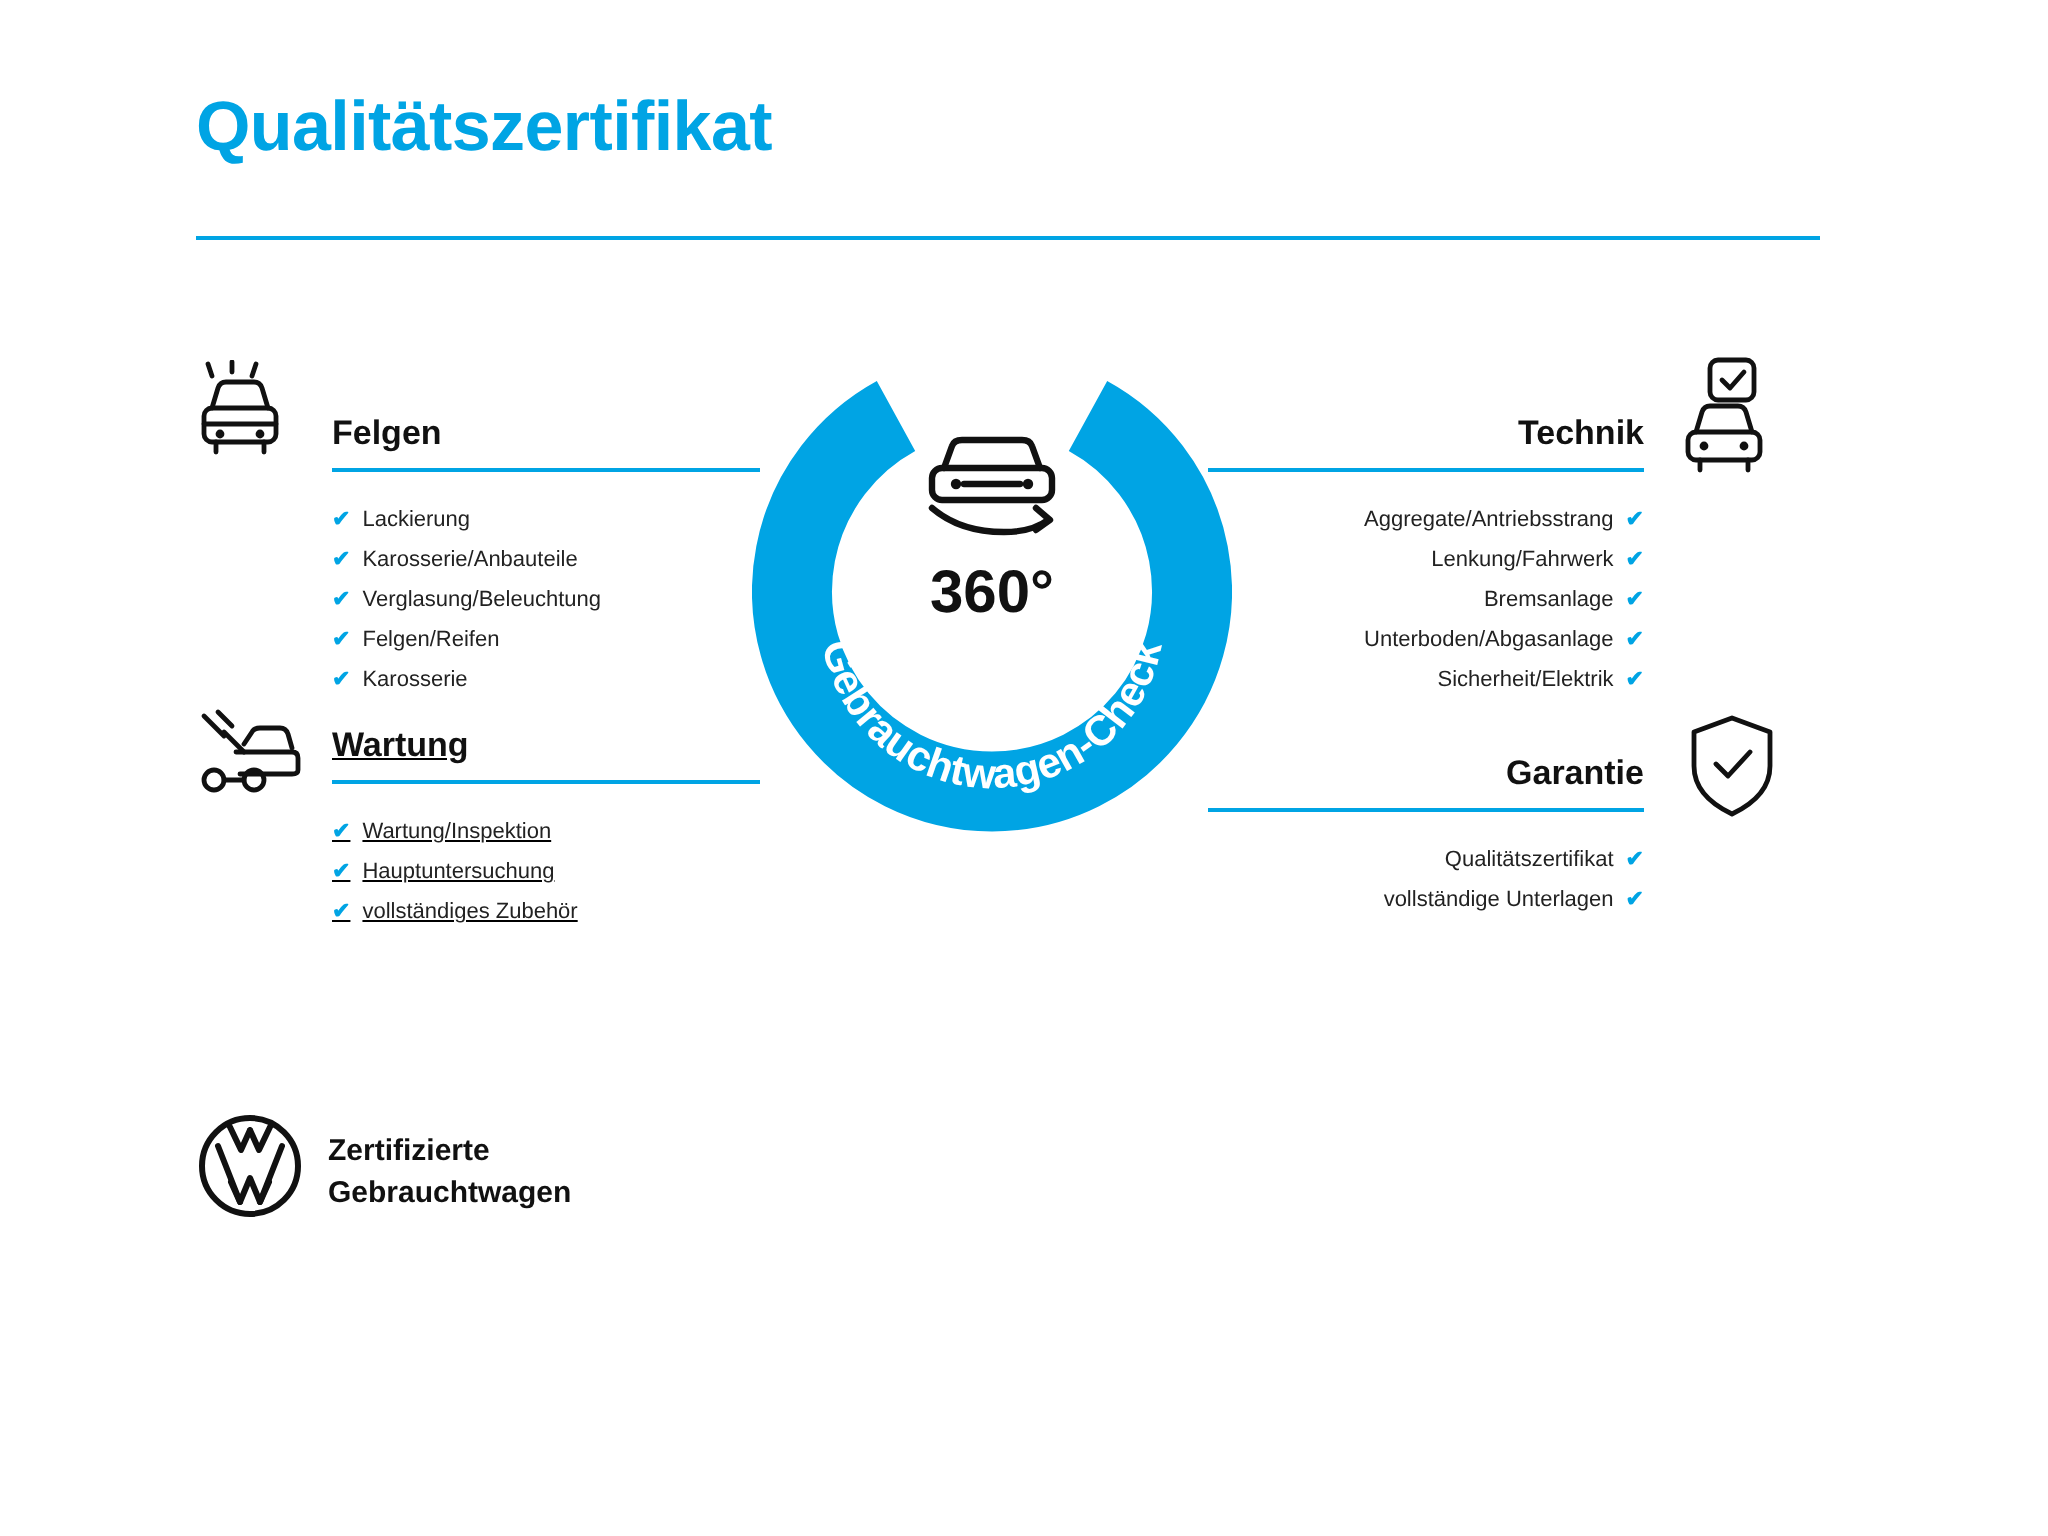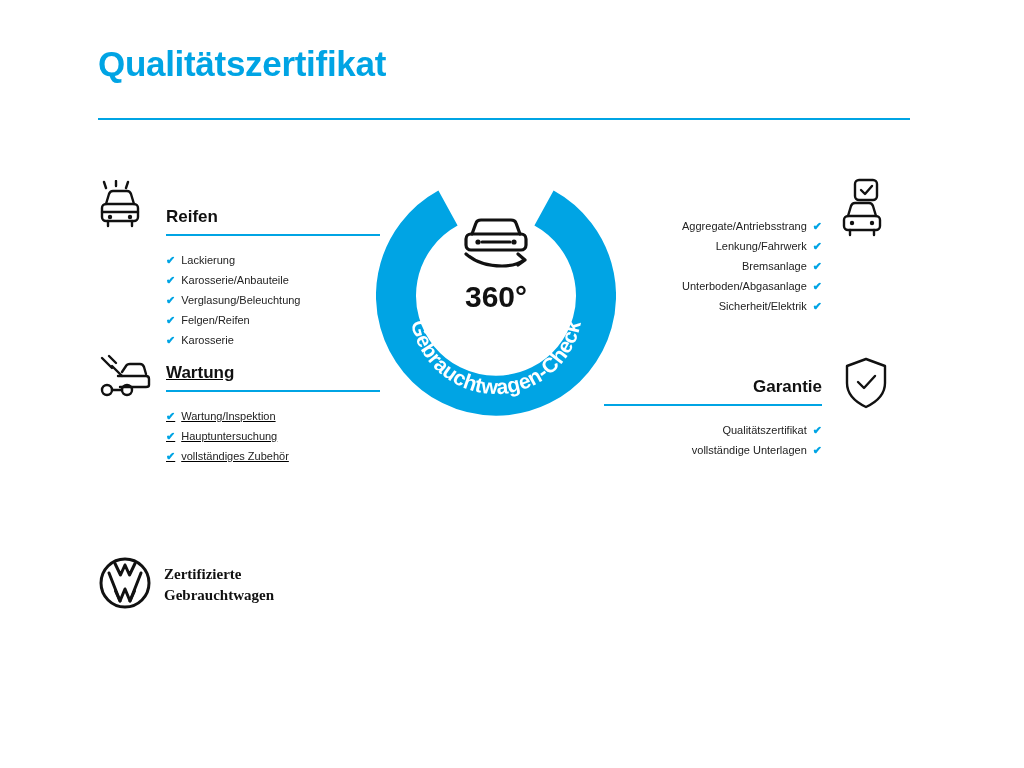--- a/index.html
+++ b/index.html
@@ -190,7 +190,7 @@
 
   <div class="section sec-left" id="sec-optik">
     <div class="section-head">
-      <div class="section-title">Reifen</div>
+      <div class="section-title">Felgen</div>
       <div class="section-rule"></div>
     </div>
     <ul class="items">

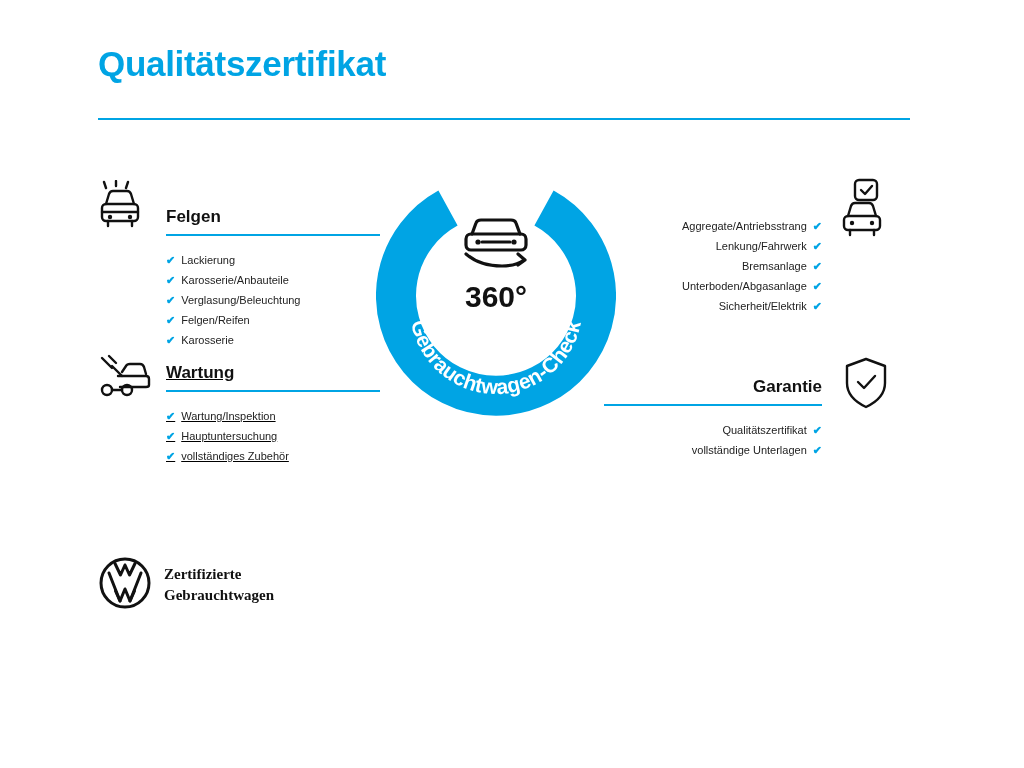--- a/index.html
+++ b/index.html
@@ -203,6 +203,10 @@
   </div>
 
   <div class="section sec-right" id="sec-technik">
+    <div class="section-head">
+      <div class="section-title">Technik</div>
+      <div class="section-rule"></div>
+    </div>
     <ul class="items">
       <li class="item"><span>Aggregate/Antriebsstrang</span><span class="check">✔</span></li>
       <li class="item"><span>Lenkung/Fahrwerk</span><span class="check">✔</span></li>

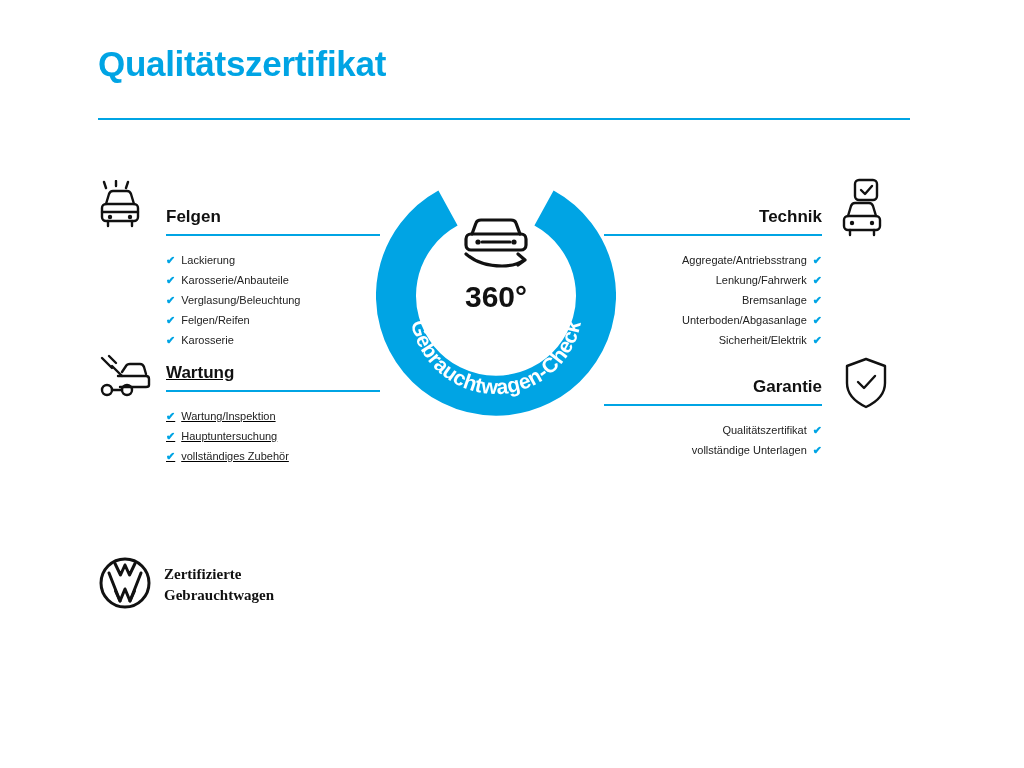--- a/index.html
+++ b/index.html
@@ -133,7 +133,6 @@
     font-weight: bold;
     color: #111111;
     line-height: 21px;
-    font-family: Liberation Serif, serif;
   }
 </style>
 </head>

